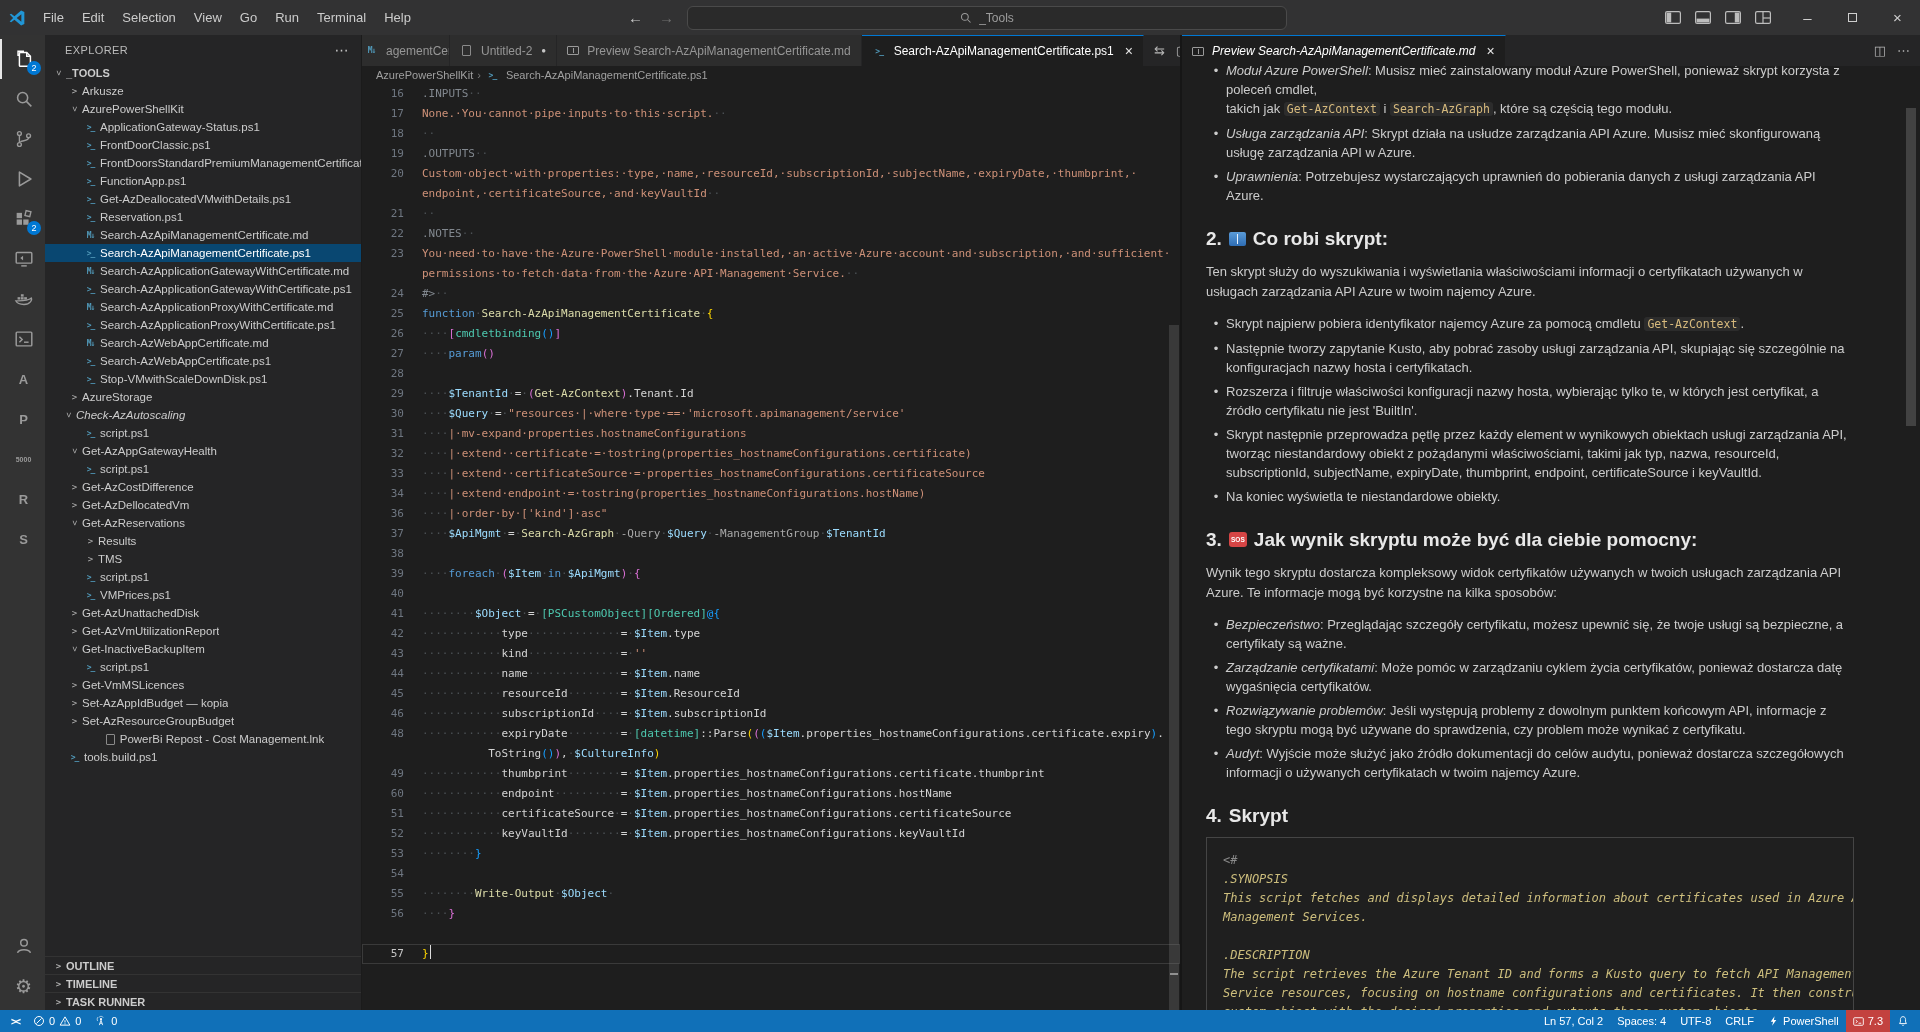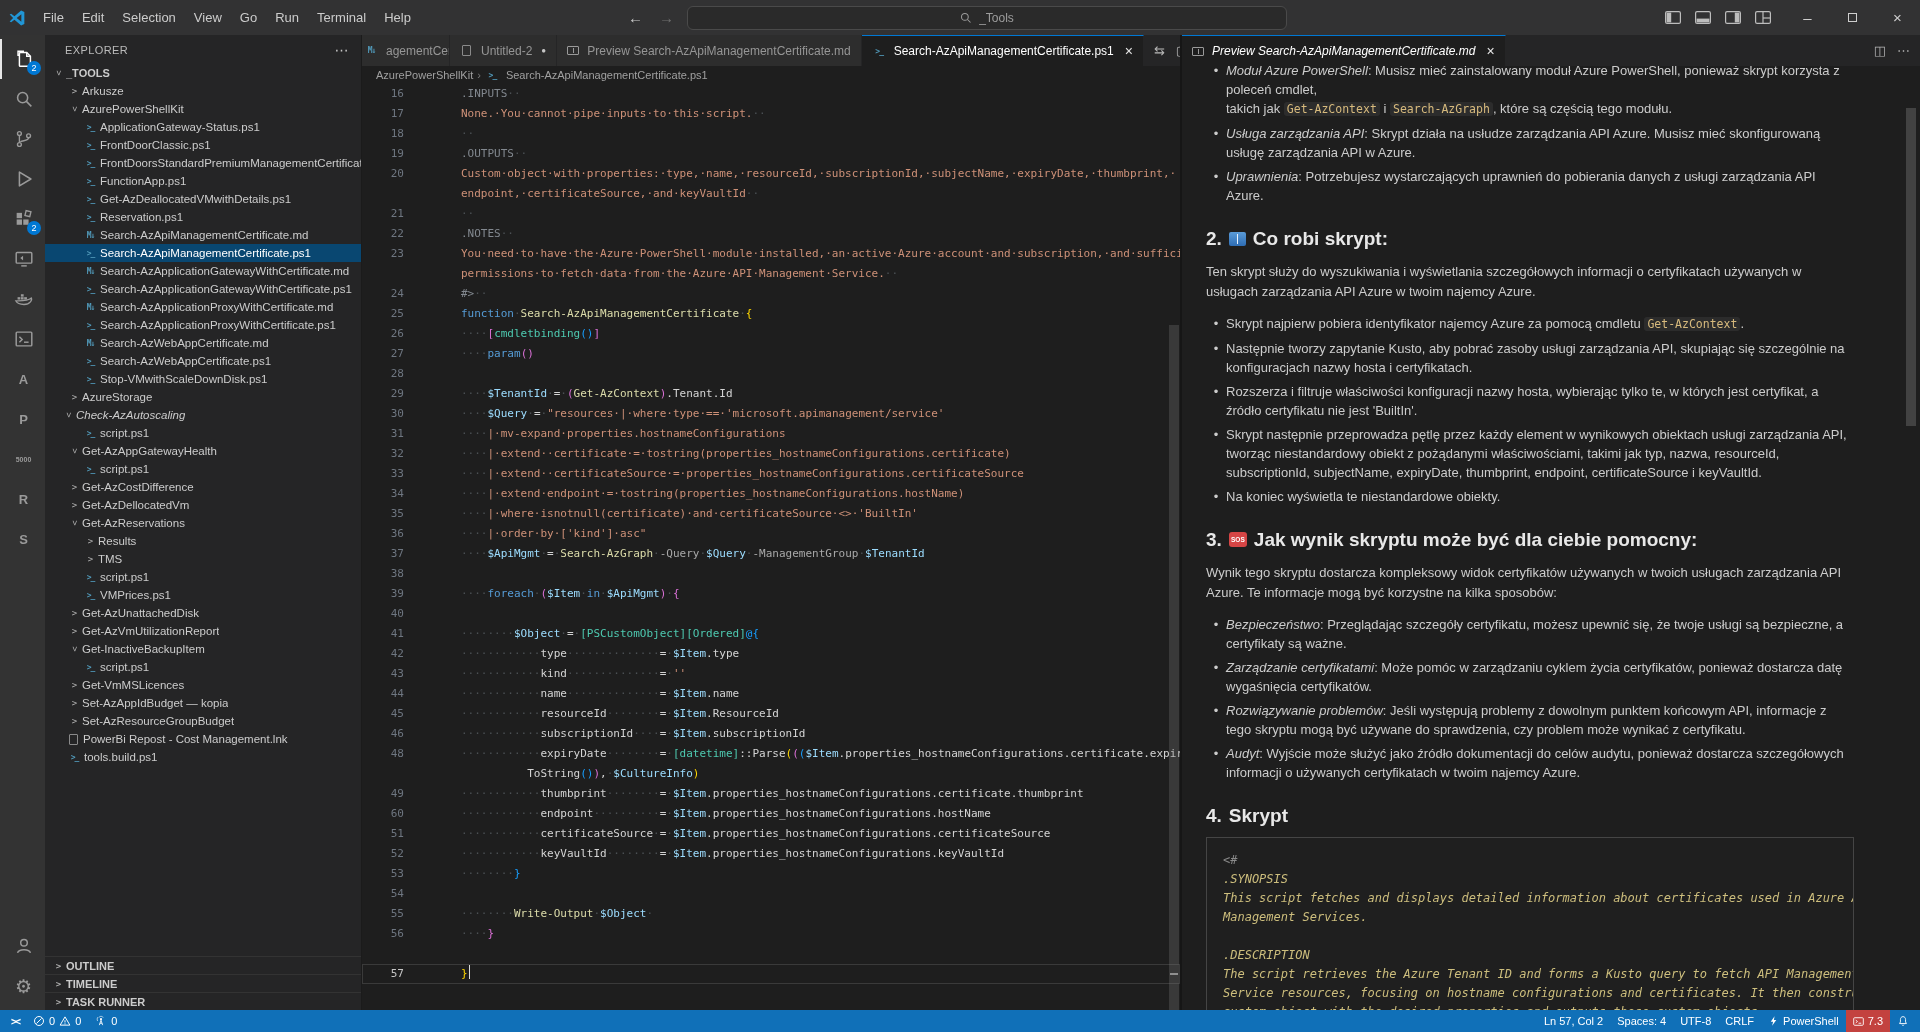--- a/index.html
+++ b/index.html
@@ -78,7 +78,7 @@
 
   
   .code{flex:1;position:relative;overflow:hidden;font-family:"DejaVu Sans Mono",monospace;font-size:11px;line-height:20px;}
-  .crow{height:20px;display:flex;white-space:pre;gap:39px;}
+  .crow{height:20px;display:flex;white-space:pre;}
   .crow.cur{box-shadow:inset 0 0 0 1px #3a3a3a;margin-top:20px;}
   .ln{width:42px;text-align:right;color:#6e7681;flex:none;margin-right:18px;}
   .crow.cur .ln{color:#c6c6c6;}

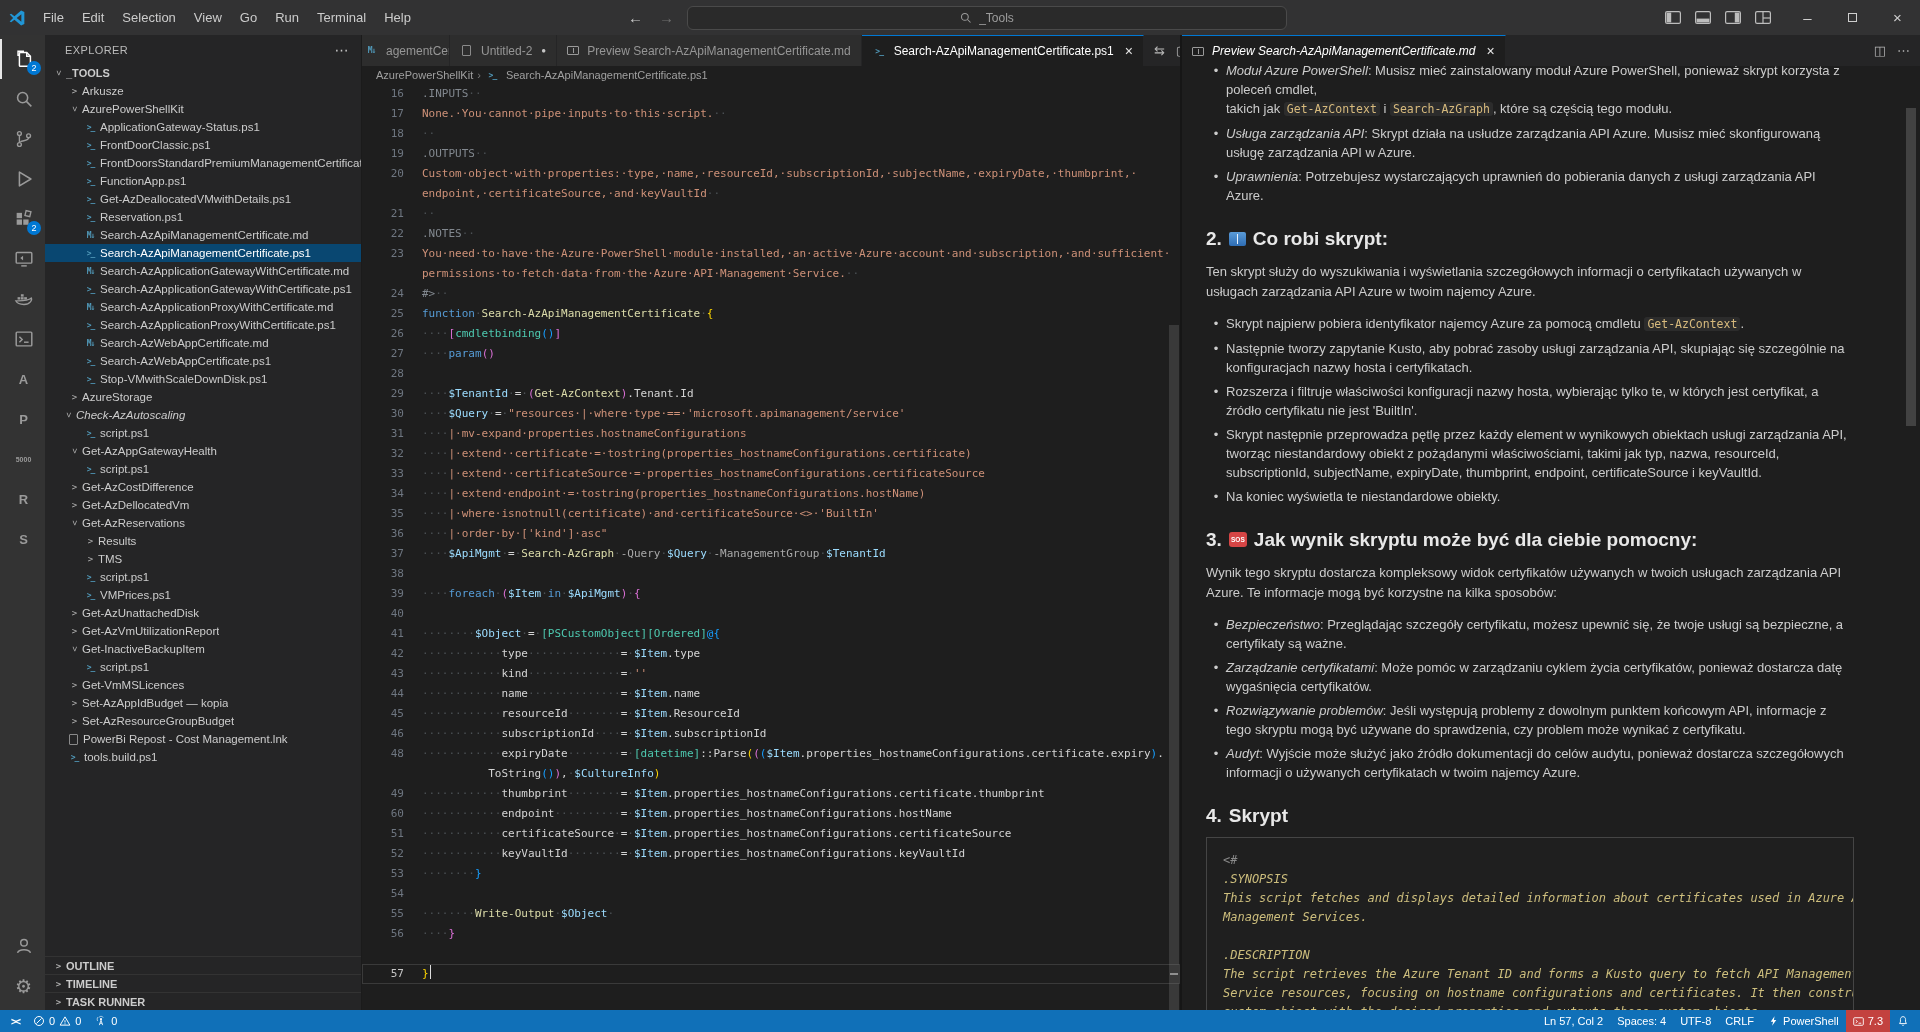--- a/index.html
+++ b/index.html
@@ -578,7 +578,7 @@
               <span class="hicon book"></span>
               <span>Co robi skrypt:</span>
             </div>
-            <div class="md-p"><span>Ten skrypt służy do wyszukiwania i wyświetlania szczegółowych informacji o certyfikatach używanych w usługach zarządzania API Azure w twoim najemcy Azure.</span></div>
+            <div class="md-p"><span>Ten skrypt służy do wyszukiwania i wyświetlania właściwościami informacji o certyfikatach używanych w usługach zarządzania API Azure w twoim najemcy Azure.</span></div>
             <div class="md-li">
               <span class="bullet">•</span>
               <span class="litext"><span>Skrypt najpierw pobiera identyfikator najemcy Azure za pomocą cmdletu </span><code>Get-AzContext</code><span>.</span></span>

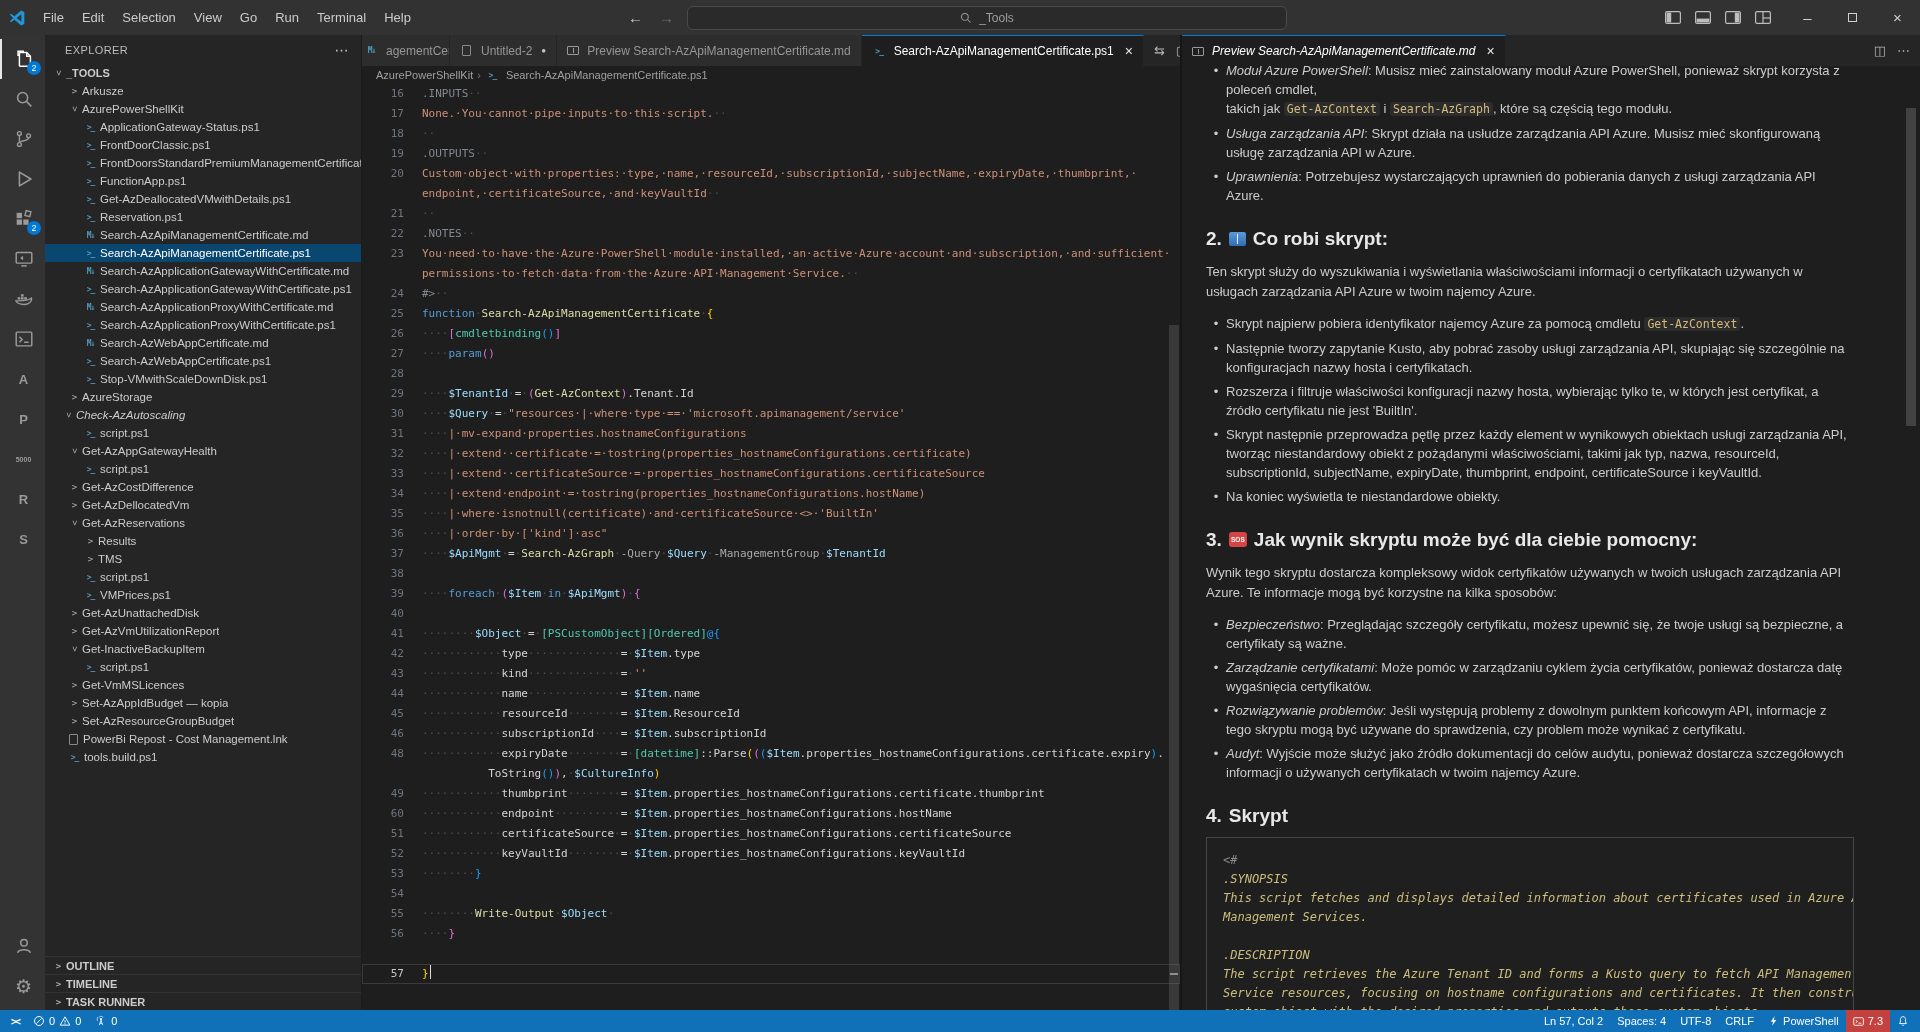--- a/index.html
+++ b/index.html
@@ -516,7 +516,6 @@
             <div class="crow"><span class="ln">32</span><span class="ctext"><span class="t-ws">····</span><span class="t-str">|·extend··certificate·=·tostring(properties_hostnameConfigurations.certificate)</span></span></div>
             <div class="crow"><span class="ln">33</span><span class="ctext"><span class="t-ws">····</span><span class="t-str">|·extend··certificateSource·=·properties_hostnameConfigurations.certificateSource</span></span></div>
             <div class="crow"><span class="ln">34</span><span class="ctext"><span class="t-ws">····</span><span class="t-str">|·extend·endpoint·=·tostring(properties_hostnameConfigurations.hostName)</span></span></div>
-            <div class="crow"><span class="ln">35</span><span class="ctext"><span class="t-ws">····</span><span class="t-str">|·where·isnotnull(certificate)·and·certificateSource·&lt;&gt;·'BuiltIn'</span></span></div>
             <div class="crow"><span class="ln">36</span><span class="ctext"><span class="t-ws">····</span><span class="t-str">|·order·by·['kind']·asc"</span></span></div>
             <div class="crow"><span class="ln">37</span><span class="ctext"><span class="t-ws">····</span><span class="t-var">$ApiMgmt</span><span class="t-ws">·</span><span class="t-txt">=</span><span class="t-ws">·</span><span class="t-fn">Search-AzGraph</span><span class="t-ws">·</span><span class="t-p">-Query</span><span class="t-ws">·</span><span class="t-var">$Query</span><span class="t-ws">·</span><span class="t-p">-ManagementGroup</span><span class="t-ws">·</span><span class="t-var">$TenantId</span></span></div>
             <div class="crow"><span class="ln">38</span><span class="ctext"></span></div>

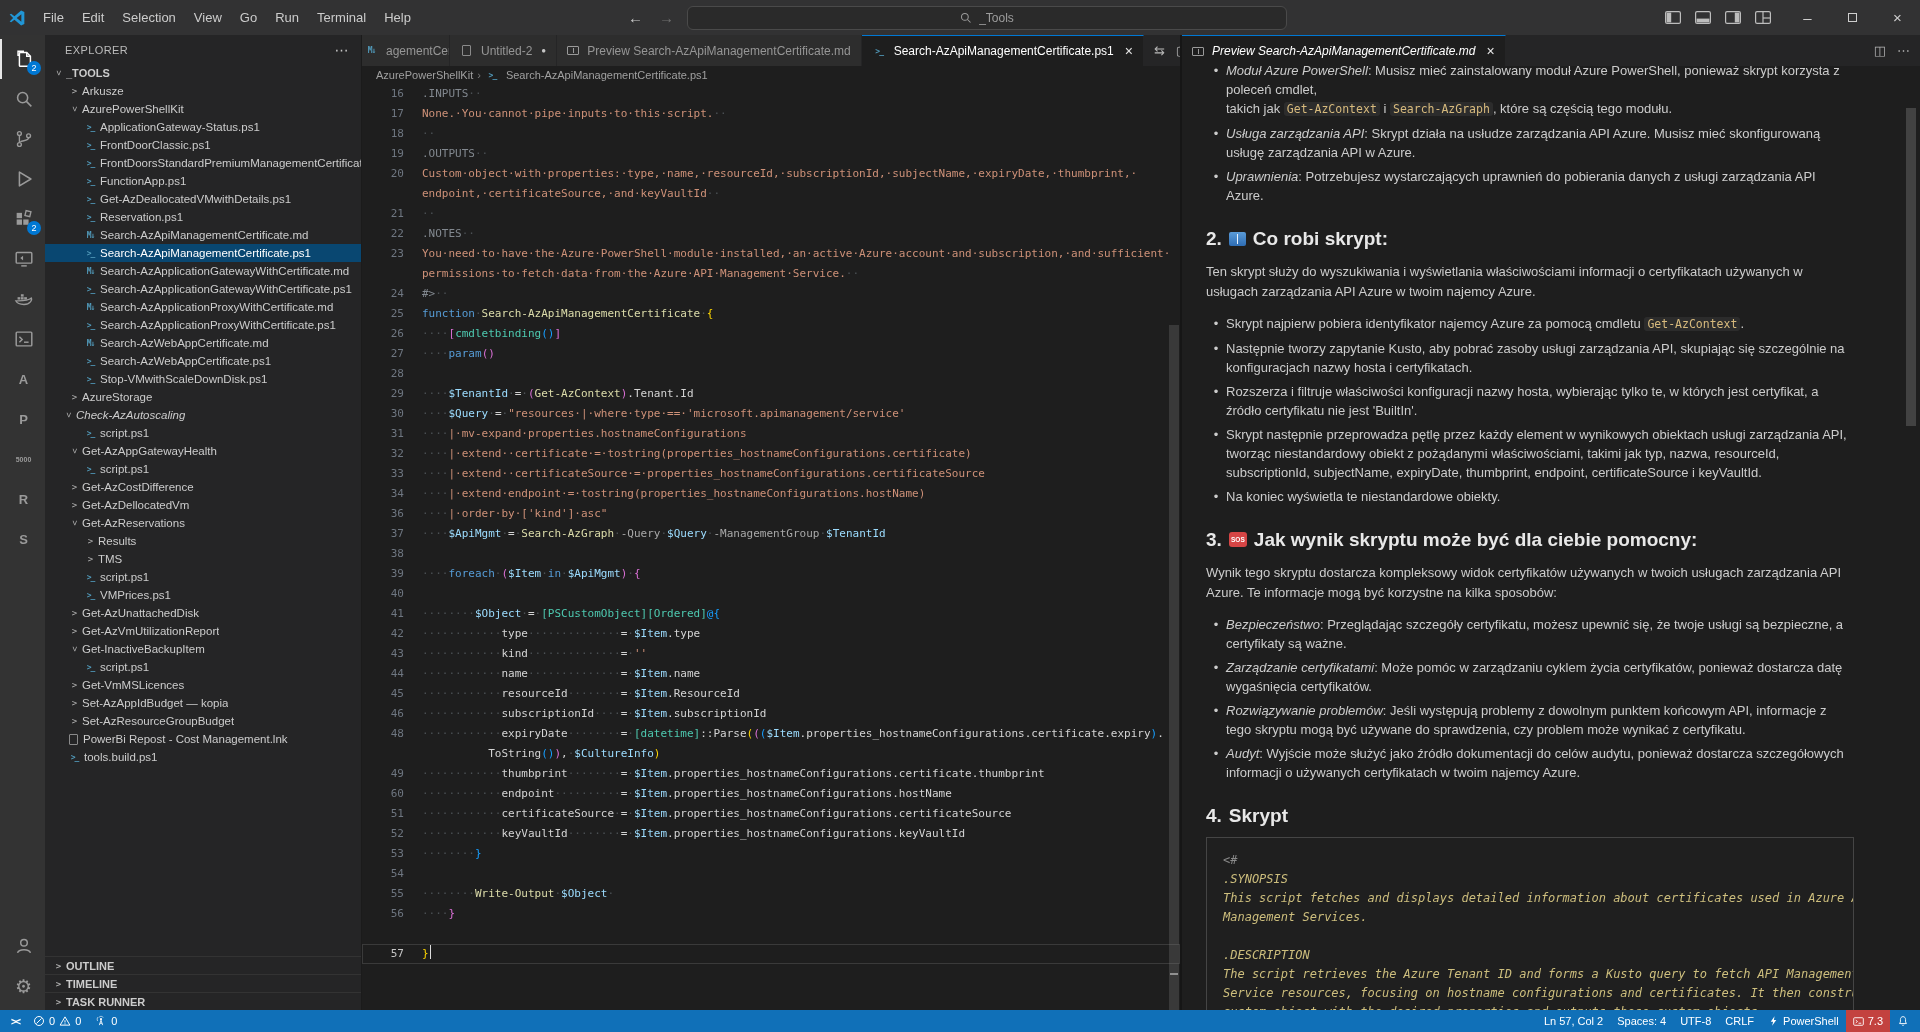--- a/index.html
+++ b/index.html
@@ -437,7 +437,7 @@
             <span class="chev">&gt;</span>
             <span class="tlabel">Set-AzResourceGroupBudget</span>
           </div>
-          <div class="trow" style="padding-left: 22px;">
+          <div class="trow" style="padding-left: 22px; justify-content: center;">
             <span class="fic doc"></span>
             <span class="tlabel">PowerBi Repost - Cost Management.lnk</span>
           </div>

